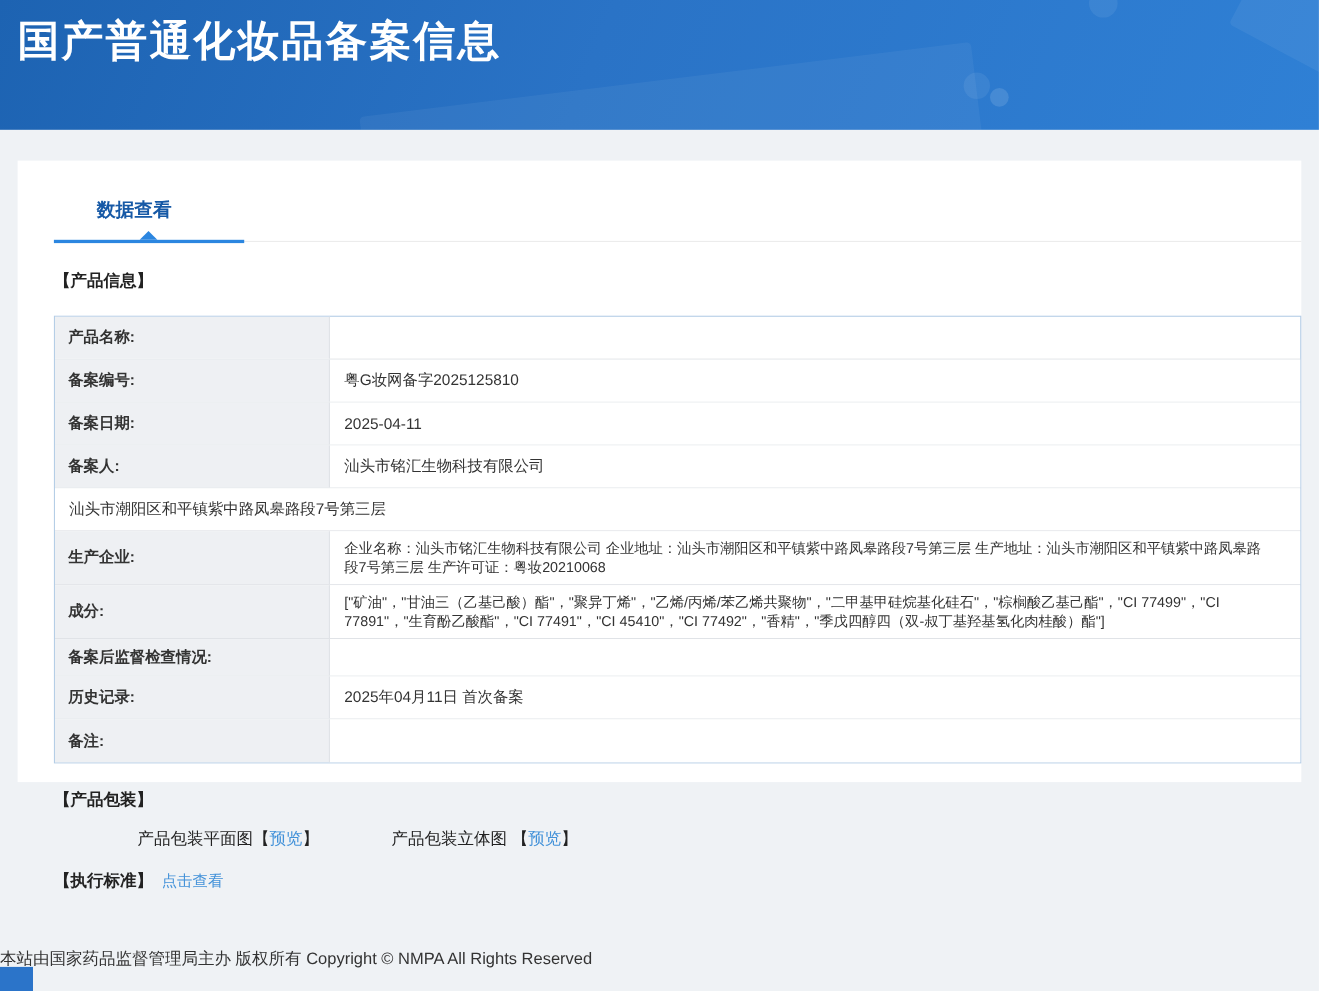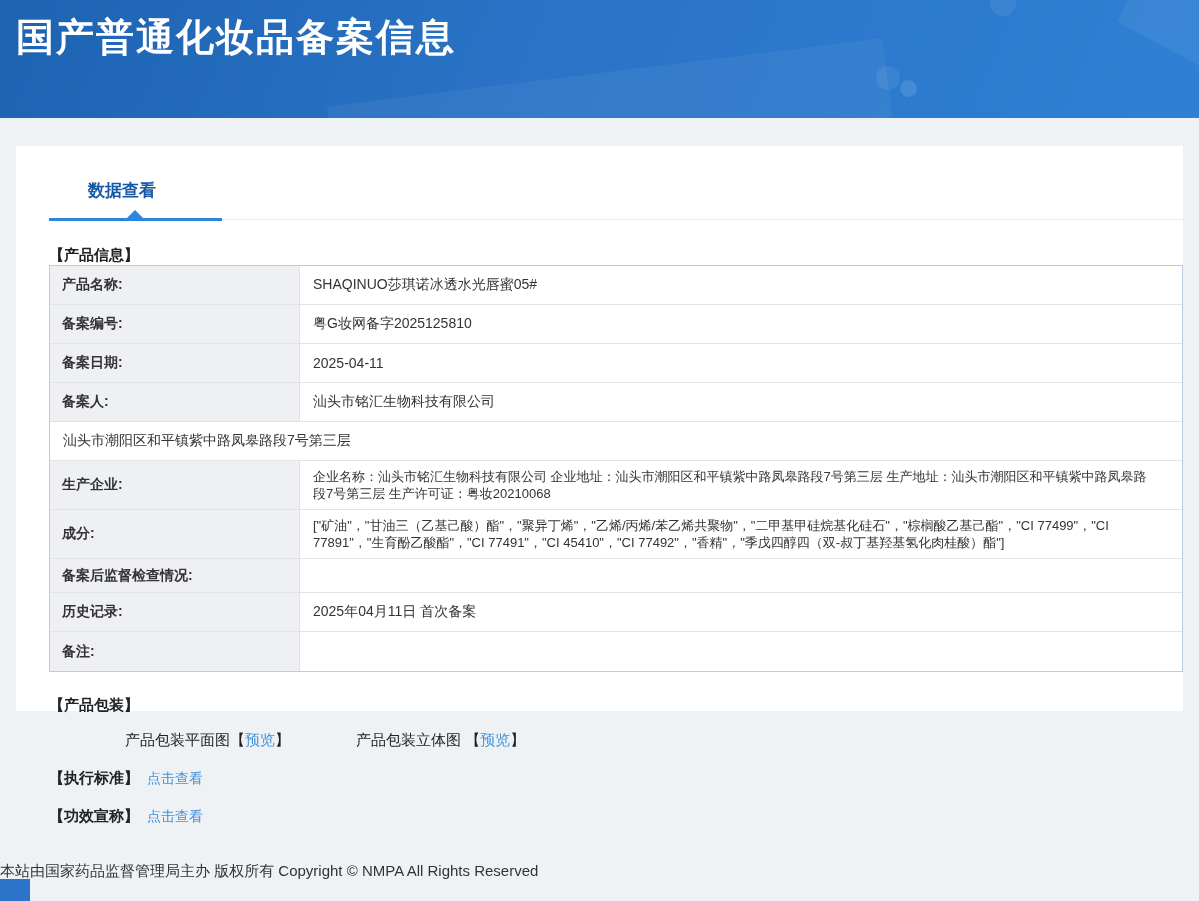--- a/index.html
+++ b/index.html
@@ -53,7 +53,7 @@
   .section-title {
     margin-left:33px; font-size:15px; font-weight:bold; color:#222;
   }
-  .sec-product { margin-top:26px; margin-bottom:0; }
+  .sec-product { margin-top:26px; margin-bottom:22px; }
   
   .info-table {
     margin-left:33px; width:1134px;

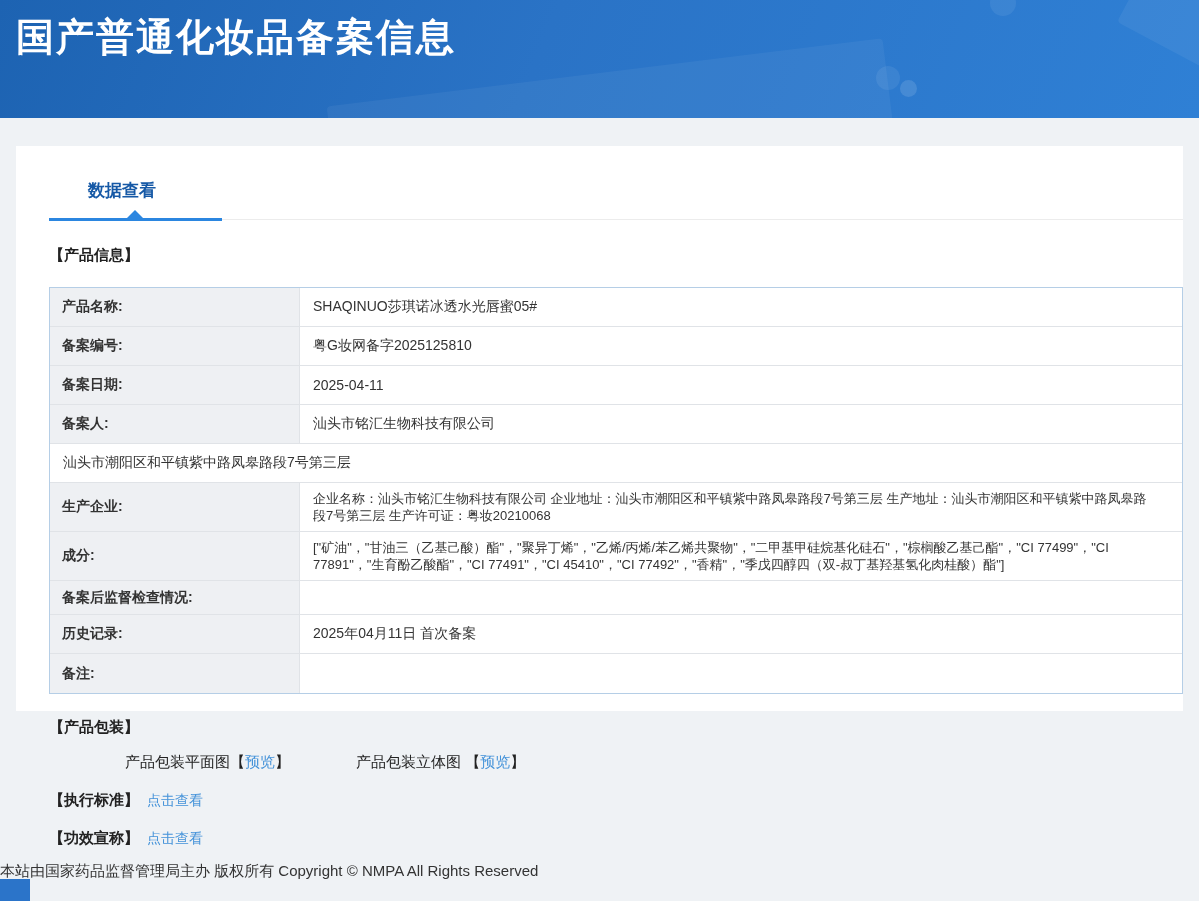--- a/index.html
+++ b/index.html
@@ -120,7 +120,6 @@
   <div class="info-table">
     <div class="row row-h40">
       <div class="cell-label">产品名称:</div>
-      <div class="cell-value">SHAQINUO莎琪诺冰透水光唇蜜05#</div>
     </div>
     <div class="row row-h40">
       <div class="cell-label">备案编号:</div>

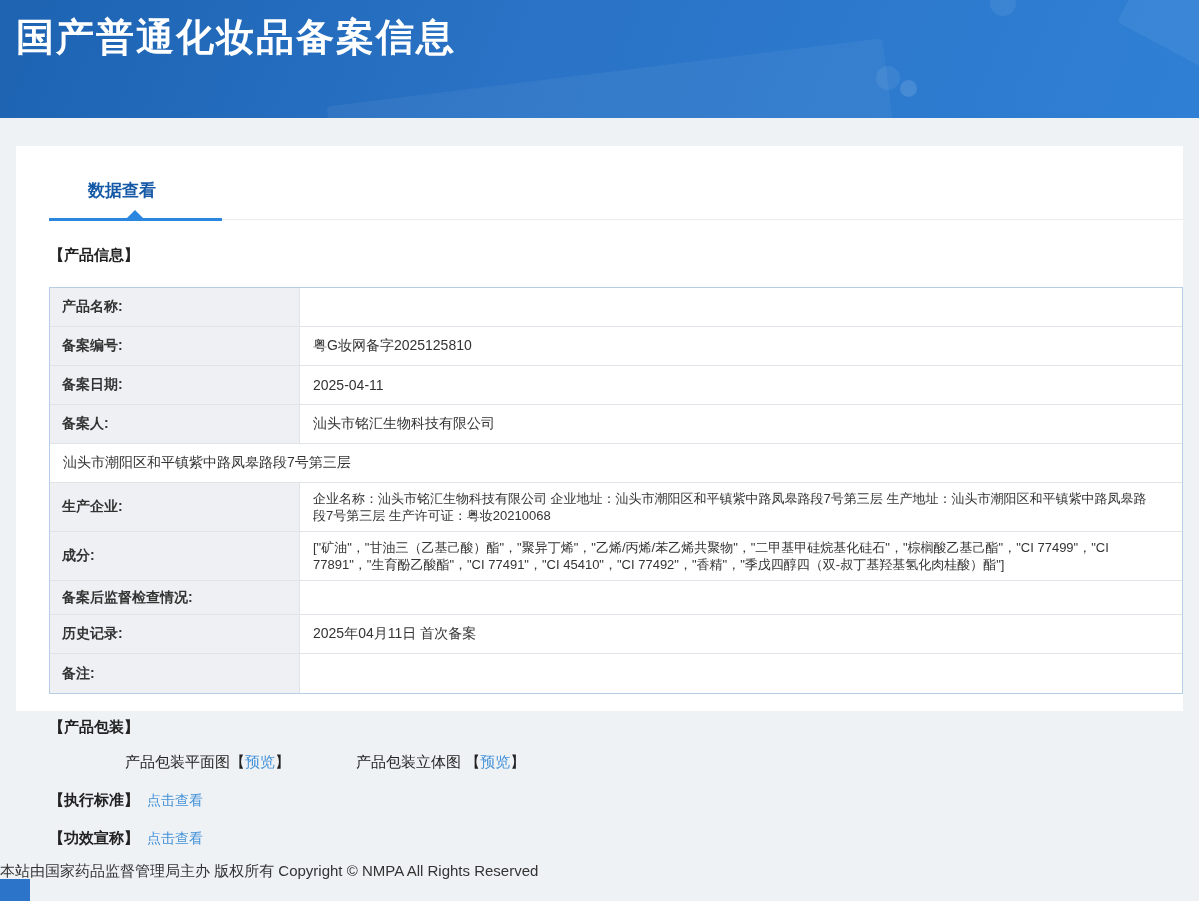--- a/index.html
+++ b/index.html
@@ -168,9 +168,6 @@
     <span class="section-inline">【执行标准】</span><a class="link">点击查看</a>
   </div>
 
-  <div class="eff-line">
-    <span class="section-inline">【功效宣称】</span><a class="link">点击查看</a>
-  </div>
 
 </div>
 

